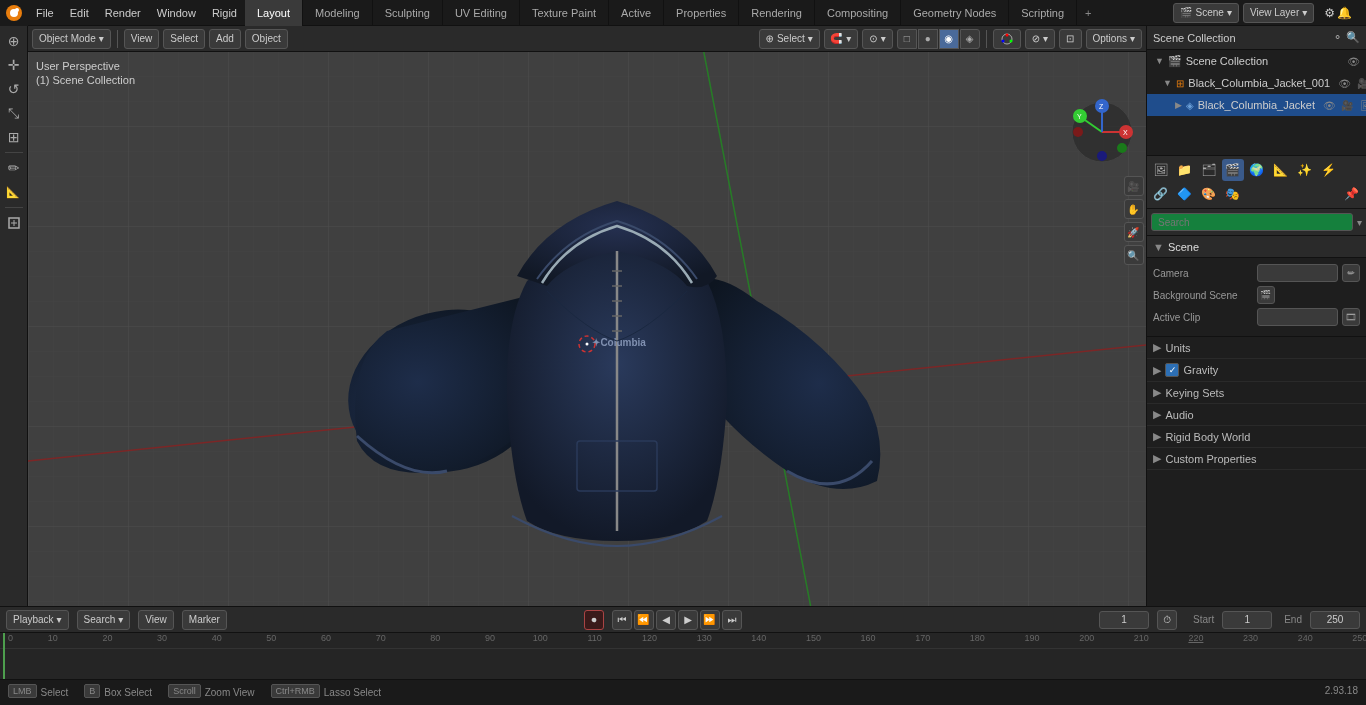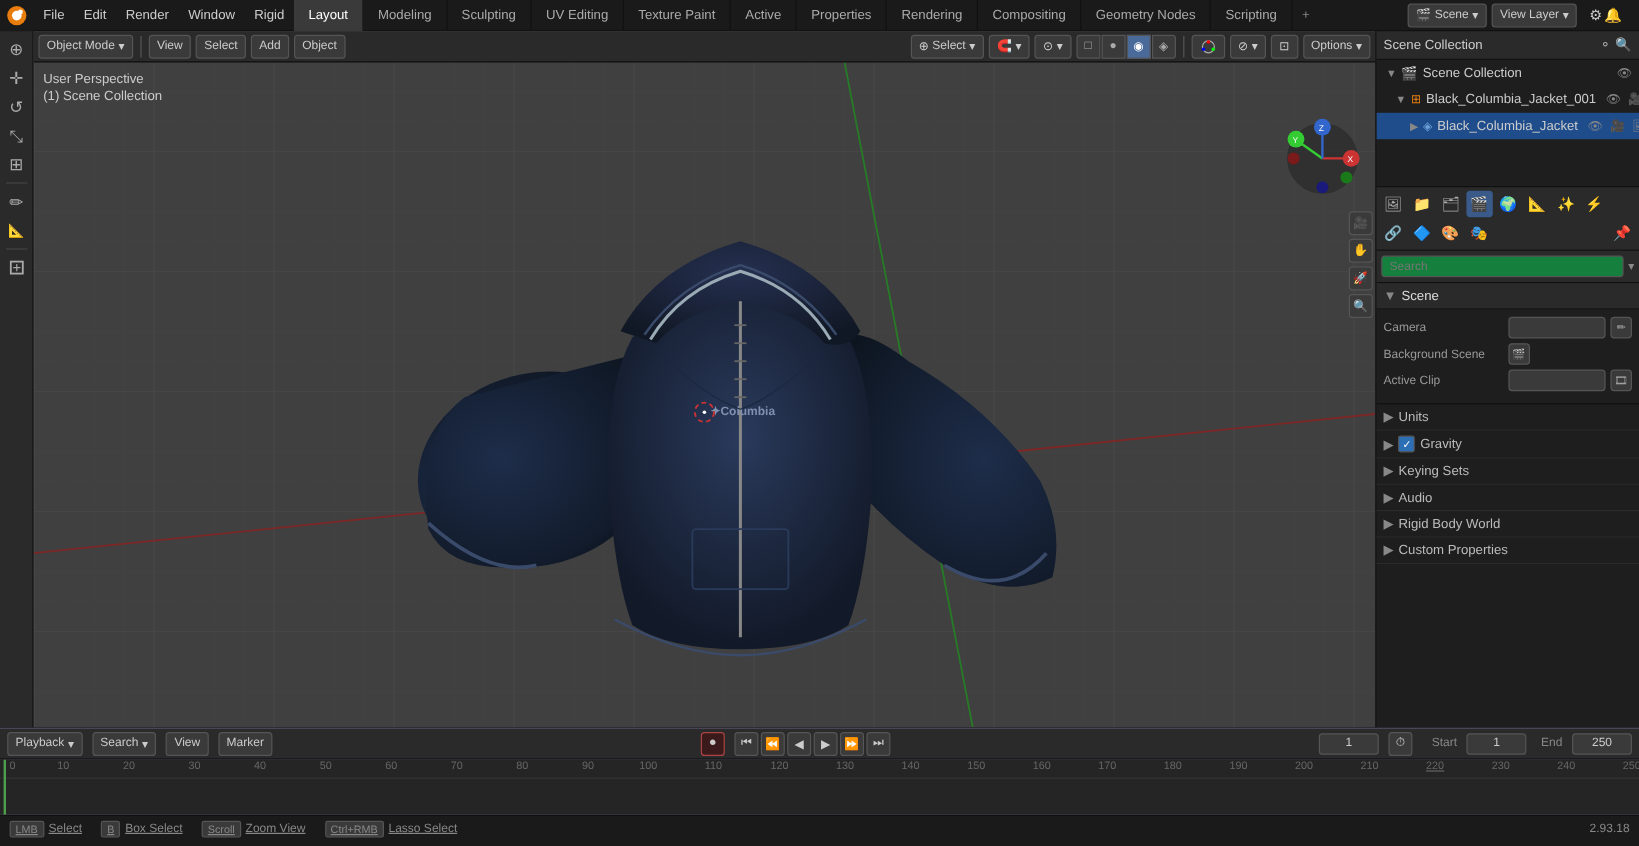--- a/index.html
+++ b/index.html
@@ -100,7 +100,7 @@
 
     
     #status-bar { height: 22px; background: #1a1a1a; display: flex; align-items: center; padding: 0 8px; gap: 16px; font-size: 10px; color: #888; border-top: 1px solid #111; }
-    .status-item { display: flex; align-items: center; gap: 4px; text-decoration: underline; }
+    .status-item { display: flex; align-items: flex-end; gap: 4px; }
     .status-key { background: #3a3a3a; border: 1px solid #555; border-radius: 2px; padding: 1px 4px; font-size: 9px; }
 
     

